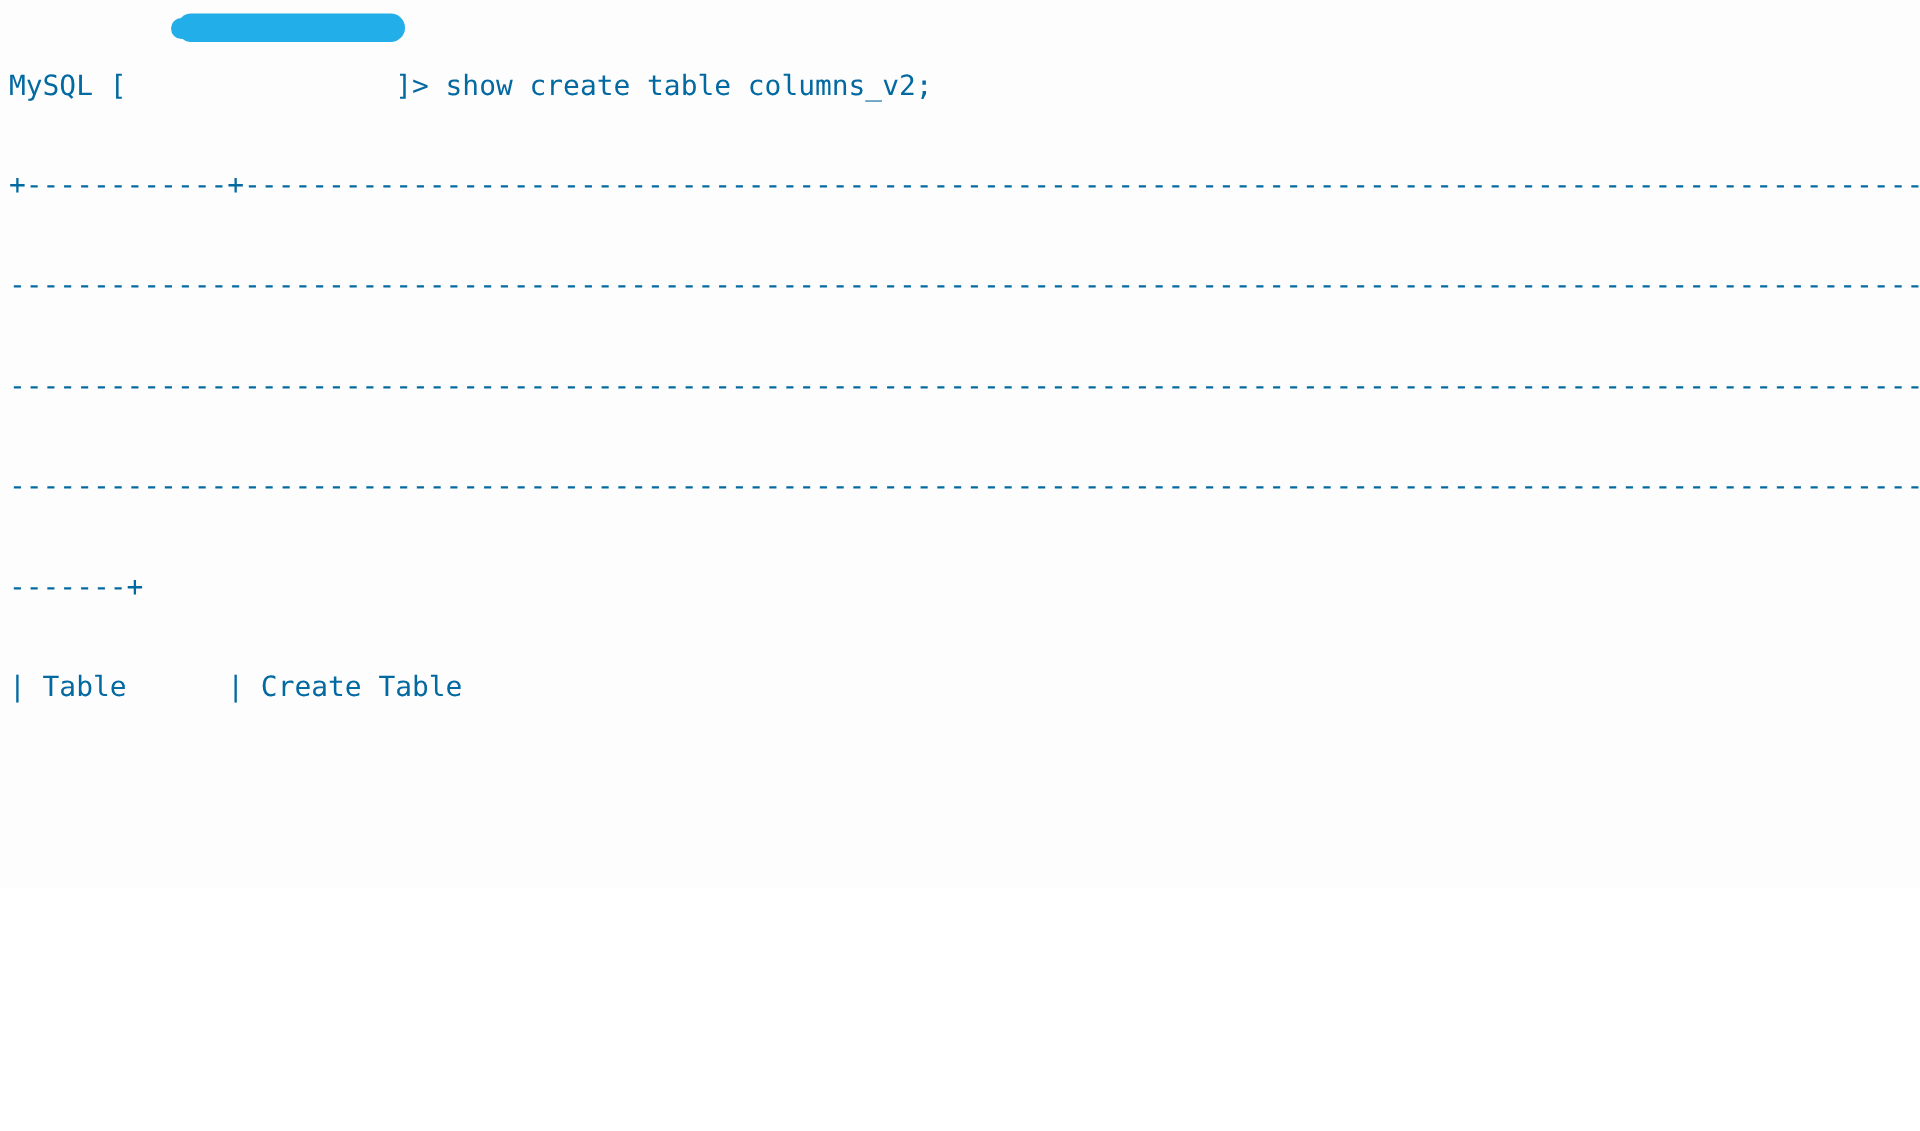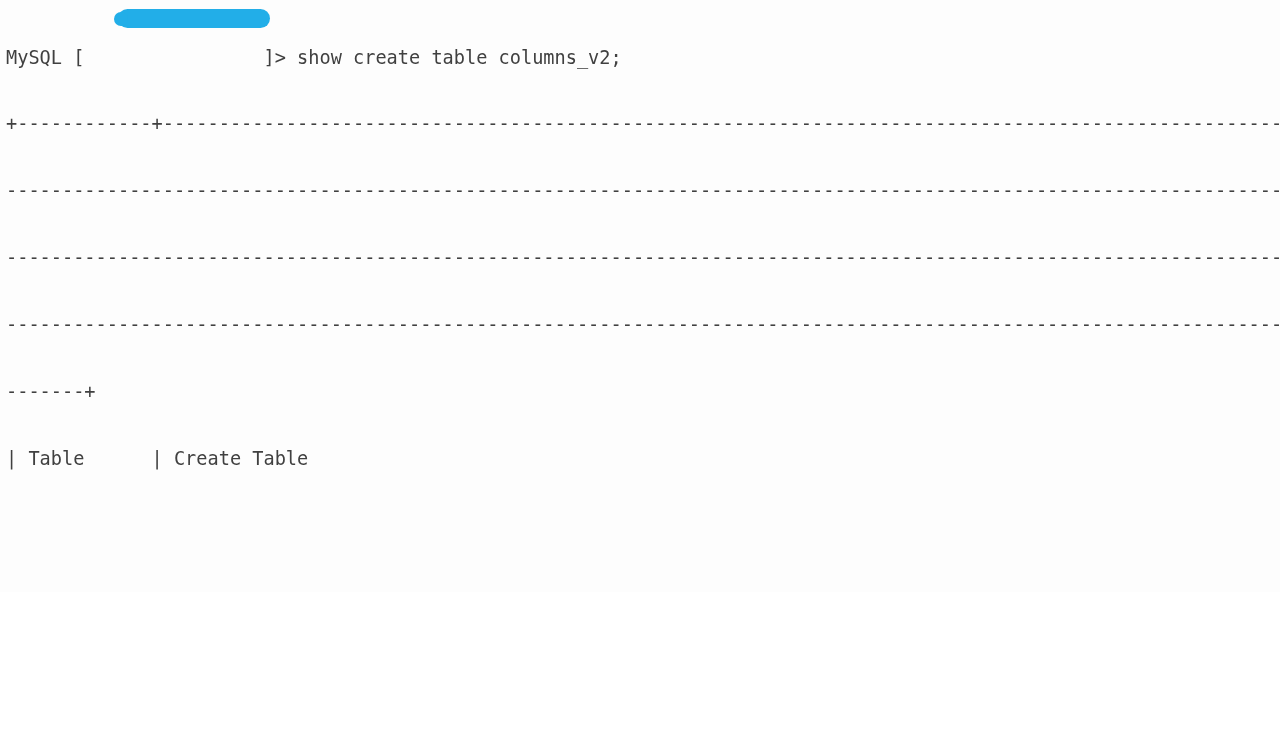--- a/index.html
+++ b/index.html
@@ -19,7 +19,7 @@
     width: 1280px;
     height: 592px;
     background: #fdfdfd;
-    color: #404040;
+    color: #0369a1;
     font-family: "DejaVu Sans Mono", "Liberation Mono", monospace;
     font-size: 18.6px;
     line-height: 22.3px;

